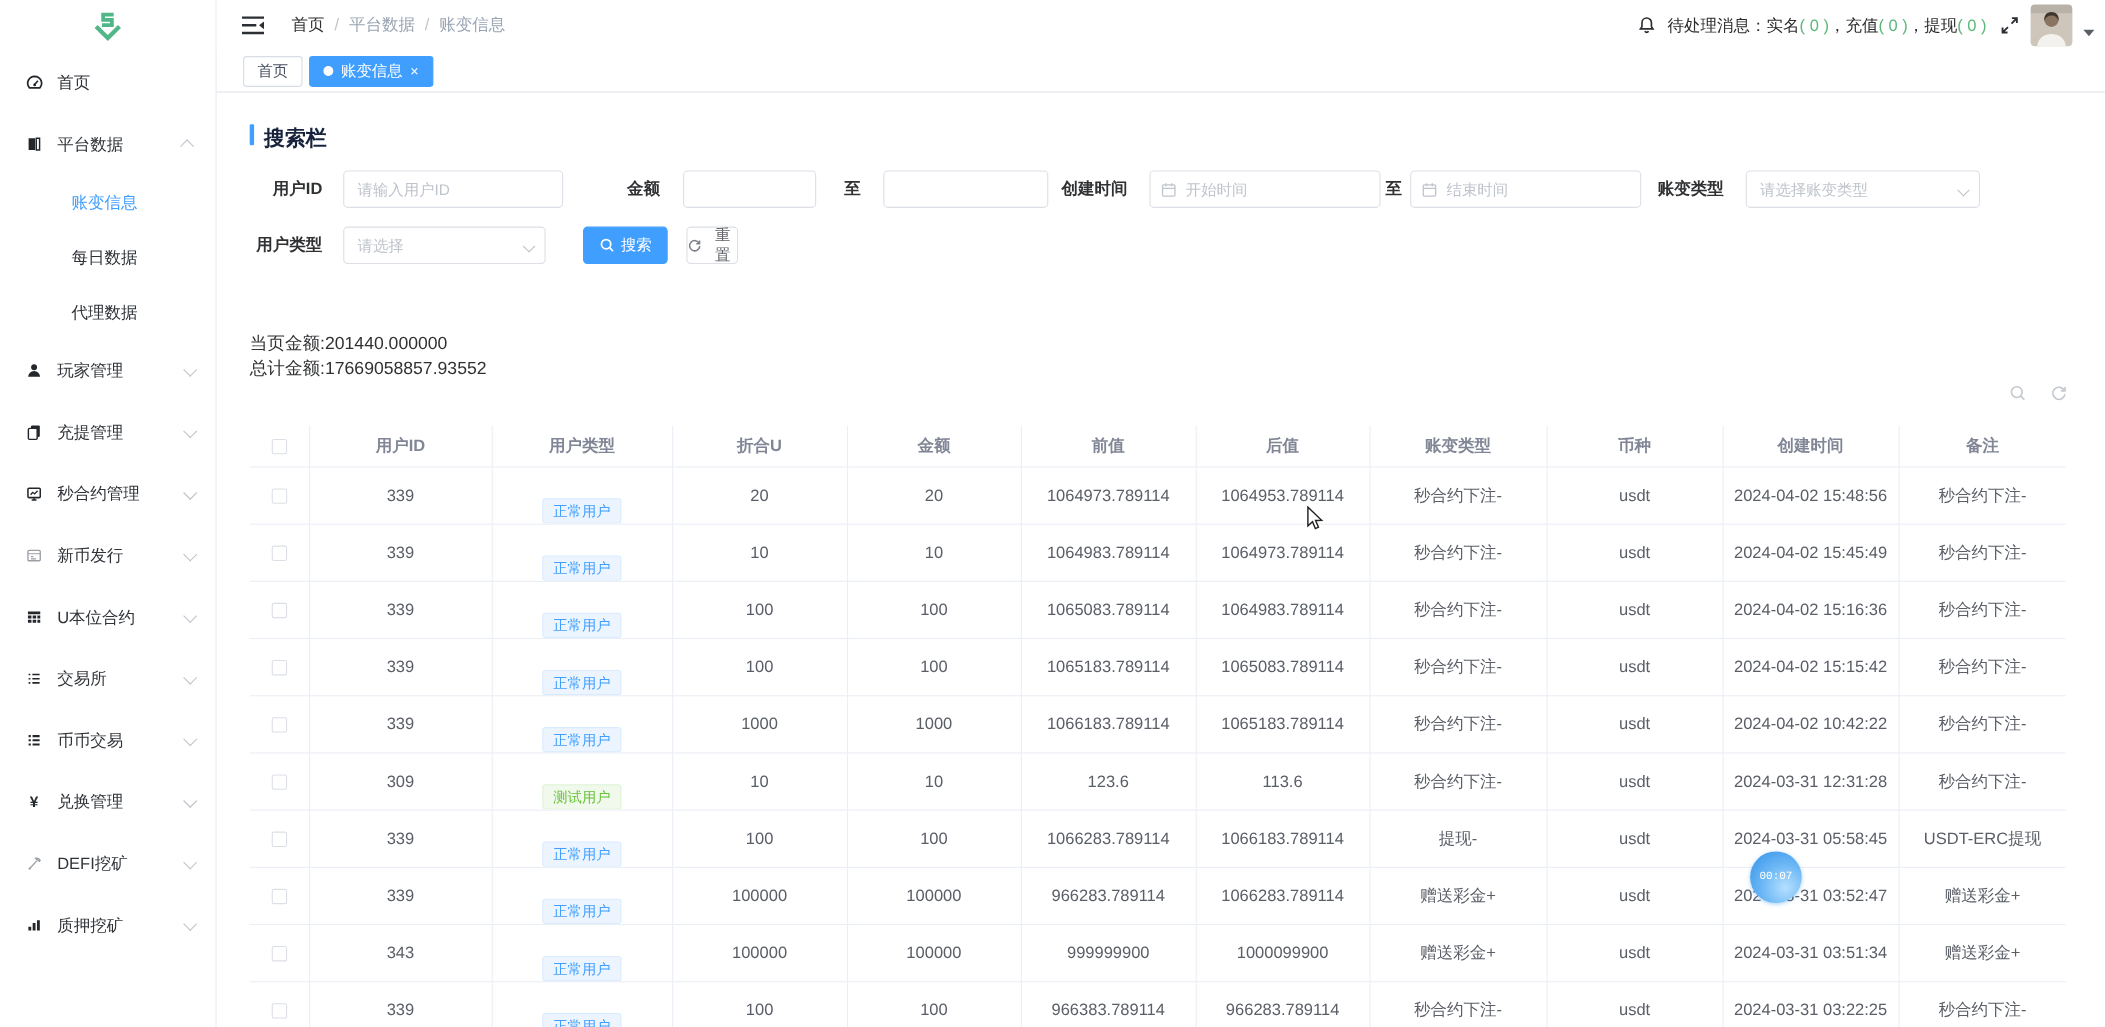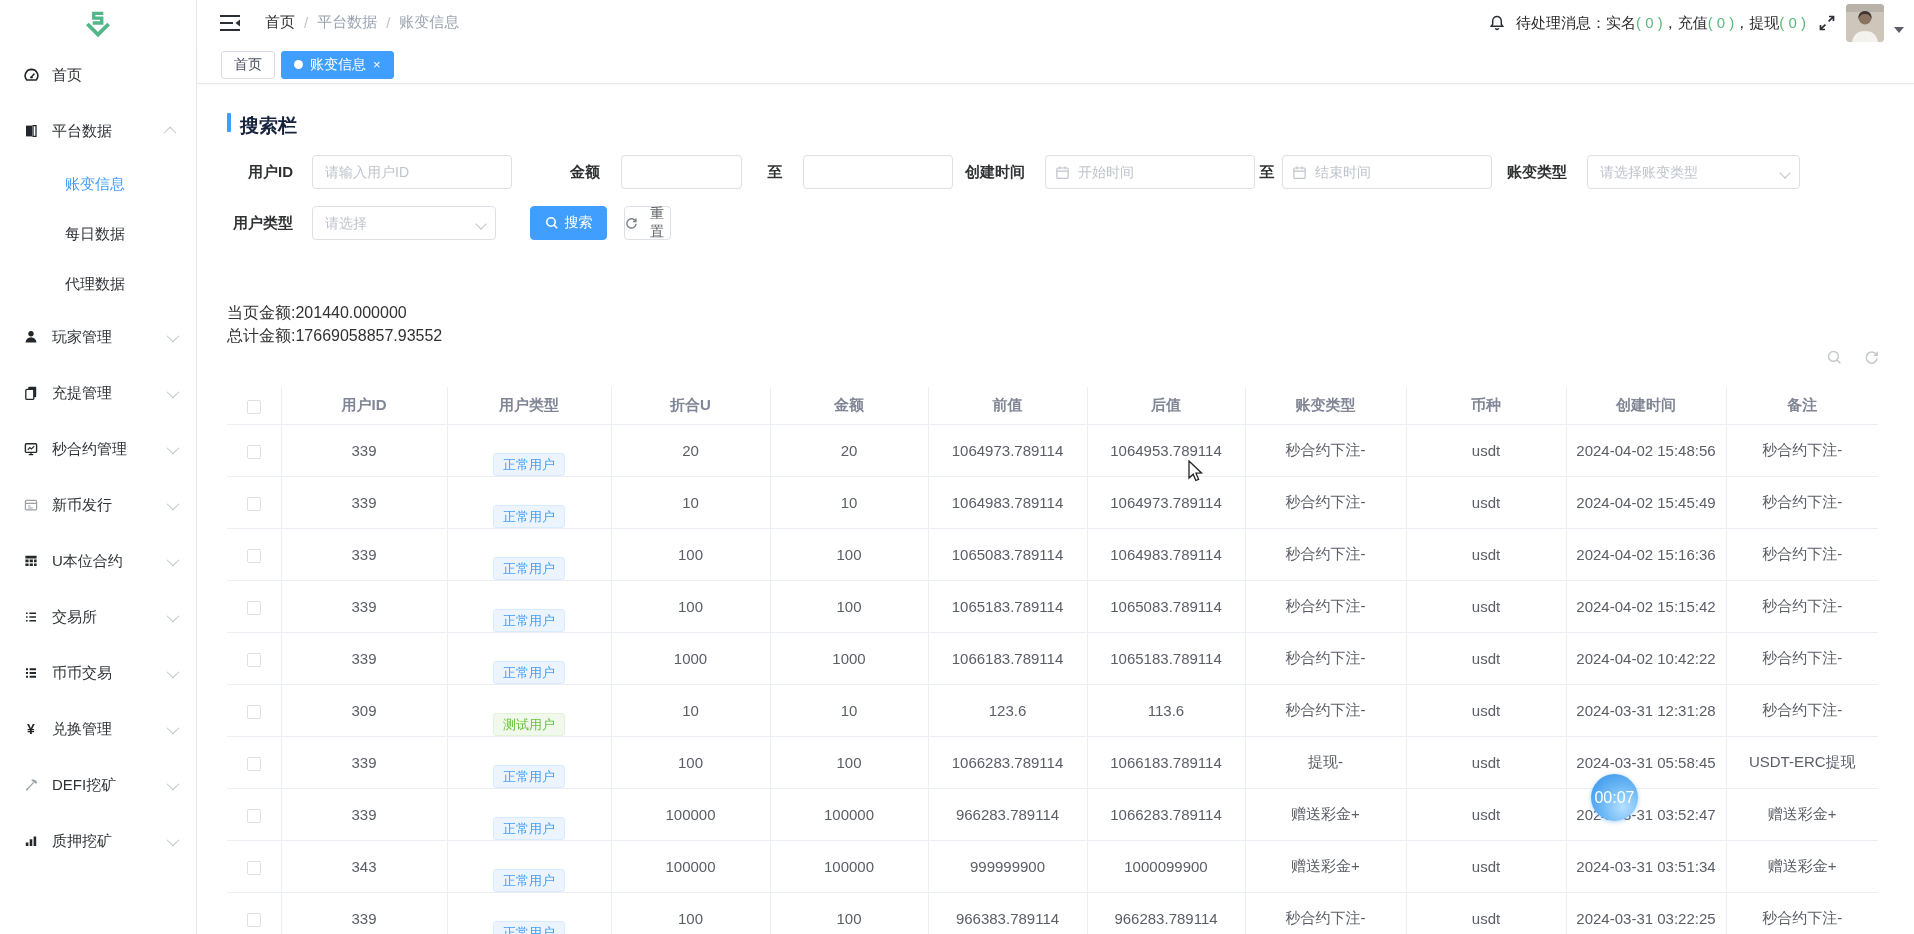--- a/index.html
+++ b/index.html
@@ -81,7 +81,7 @@
 
   .timer-bubble { position:absolute; left:1591px; top:774px; width:47px; height:47px; border-radius:50%;
     background:radial-gradient(circle at 68% 70%, #b5e0ff 0%, #6db8f5 45%, #2f8fe8 100%);
-    display:flex; align-items:center; justify-content:center; color:#fff; font-size:16px; box-shadow:0 1px 4px rgba(47,143,232,.4); z-index:40; }
+    display:flex; align-items:center; justify-content:center; color:#fff; font-size:10px; box-shadow:0 1px 4px rgba(47,143,232,.4); z-index:40;font-family:Liberation Mono, monospace; }
   .cursor { position:absolute; left:1186px; top:460px; z-index:50; pointer-events:none; }
 </style>
 </head>

